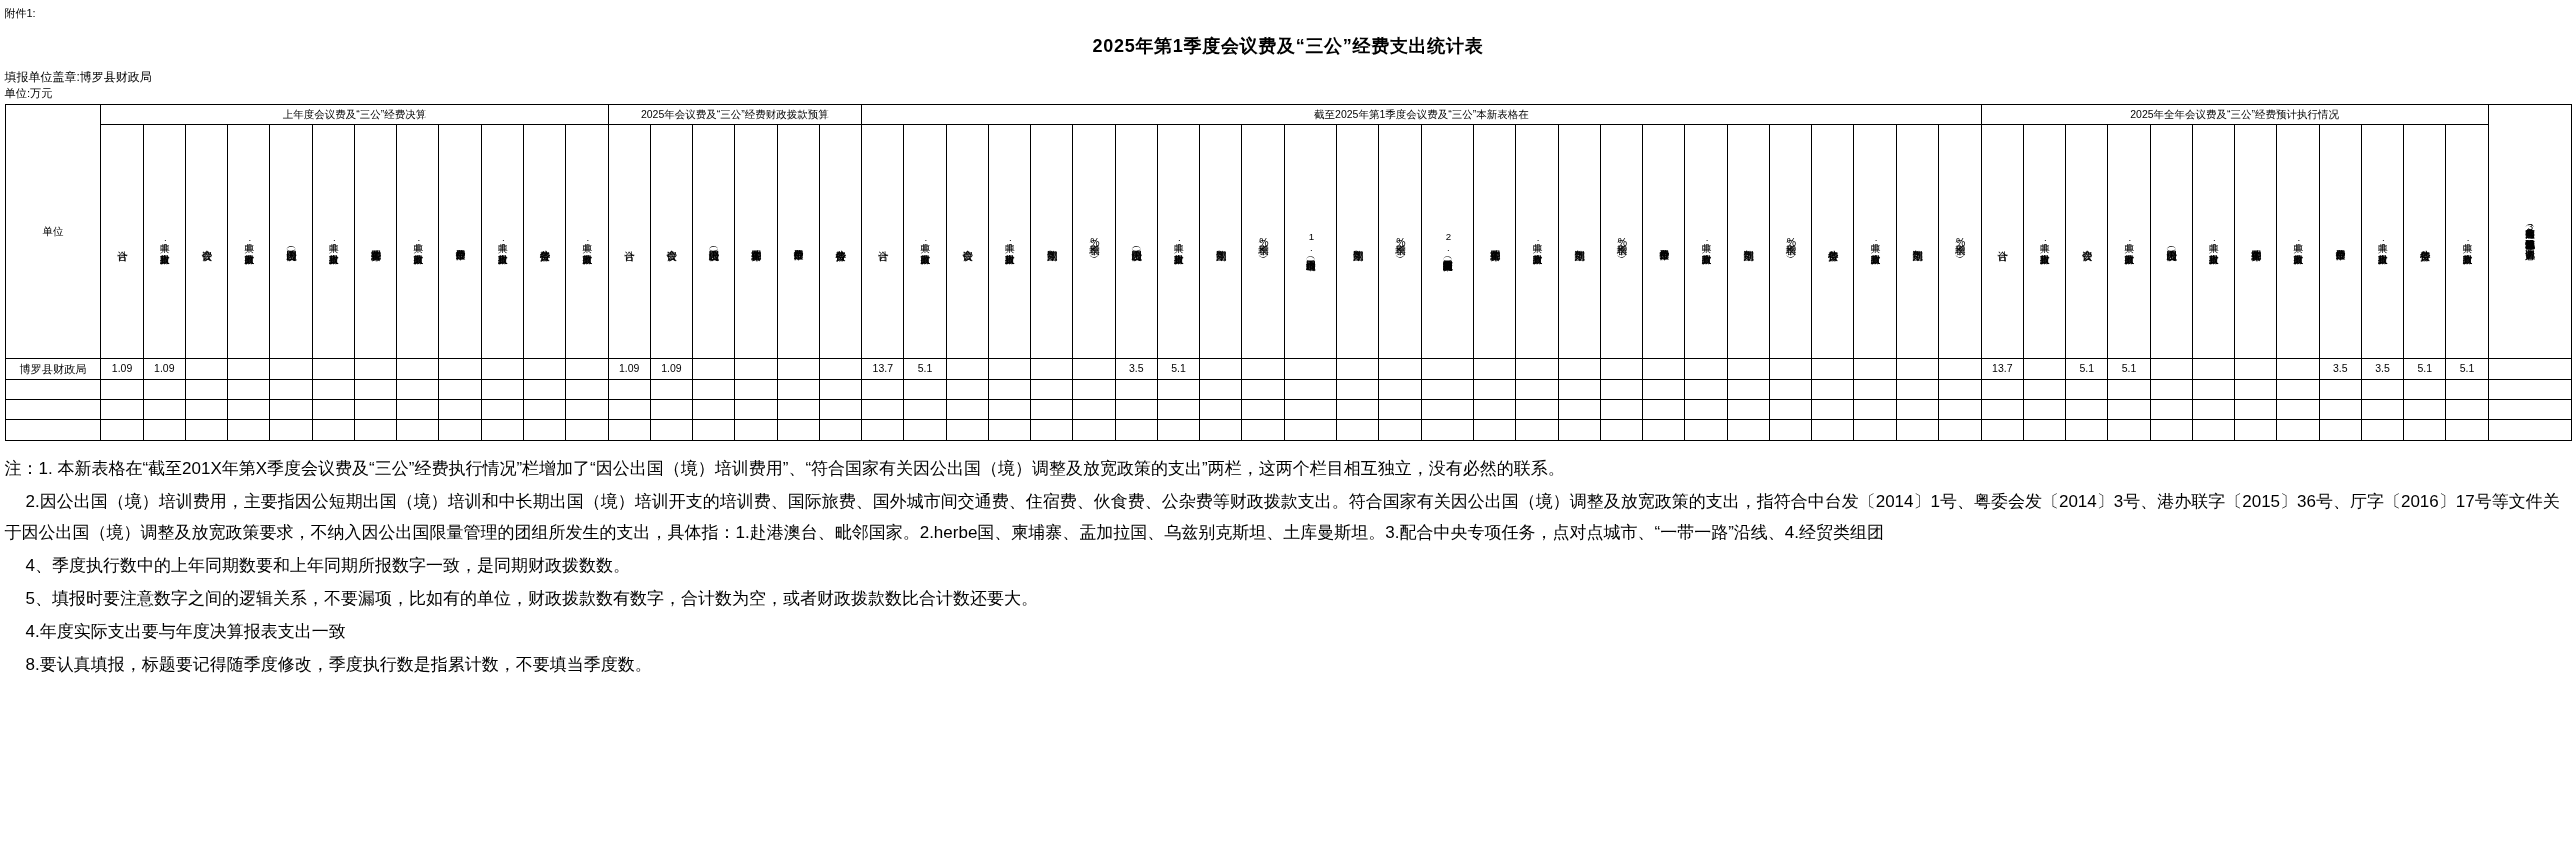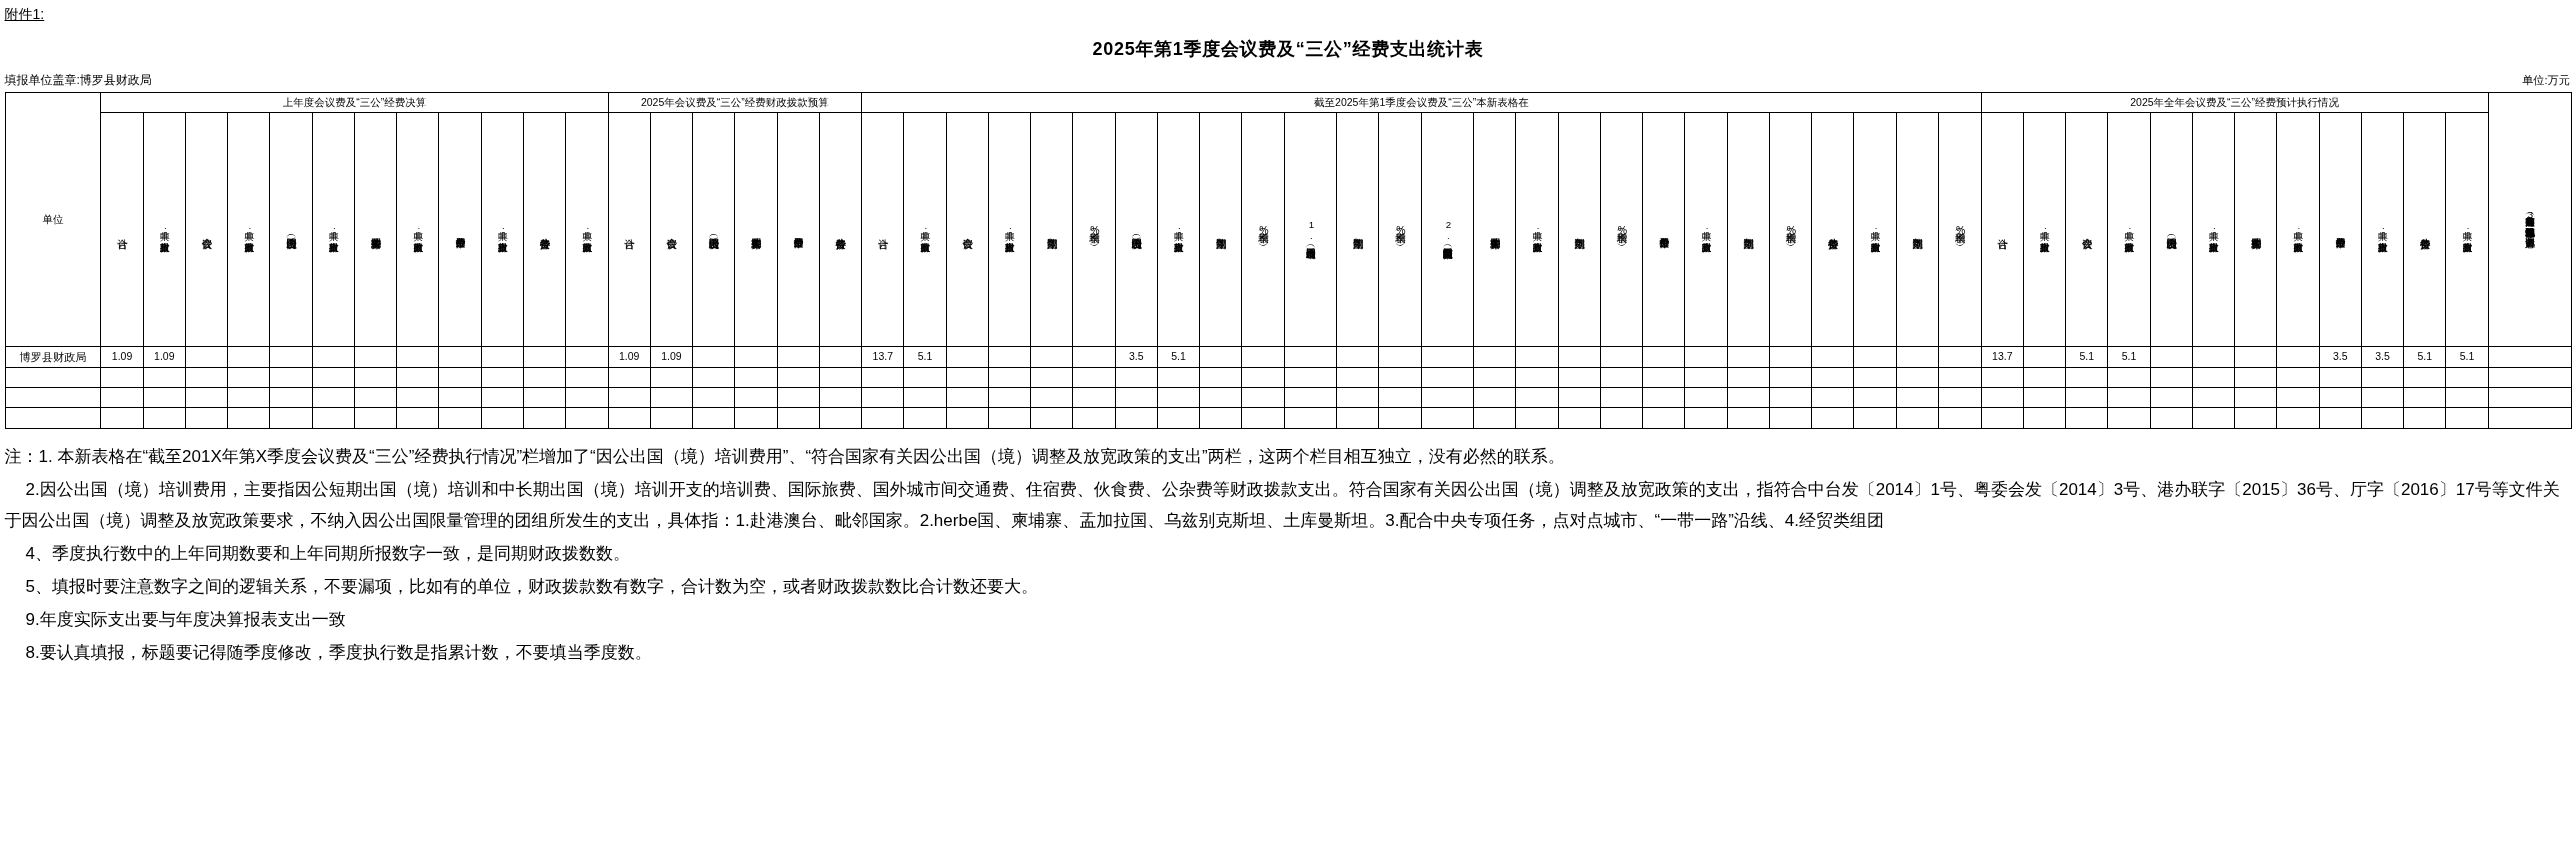--- a/index.html
+++ b/index.html
@@ -10,7 +10,7 @@
     -webkit-font-smoothing:antialiased;
   }
   .page{position:relative;width:2576px;min-height:863px;padding:0;}
-  .attach{font-size:14px;margin:6px 0 0 4.5px;text-decoration:underline;}
+  .attach{font-size:11px;margin:6px 0 0 4.5px;}
   .title{
     text-align:center;
     font-size:18px;

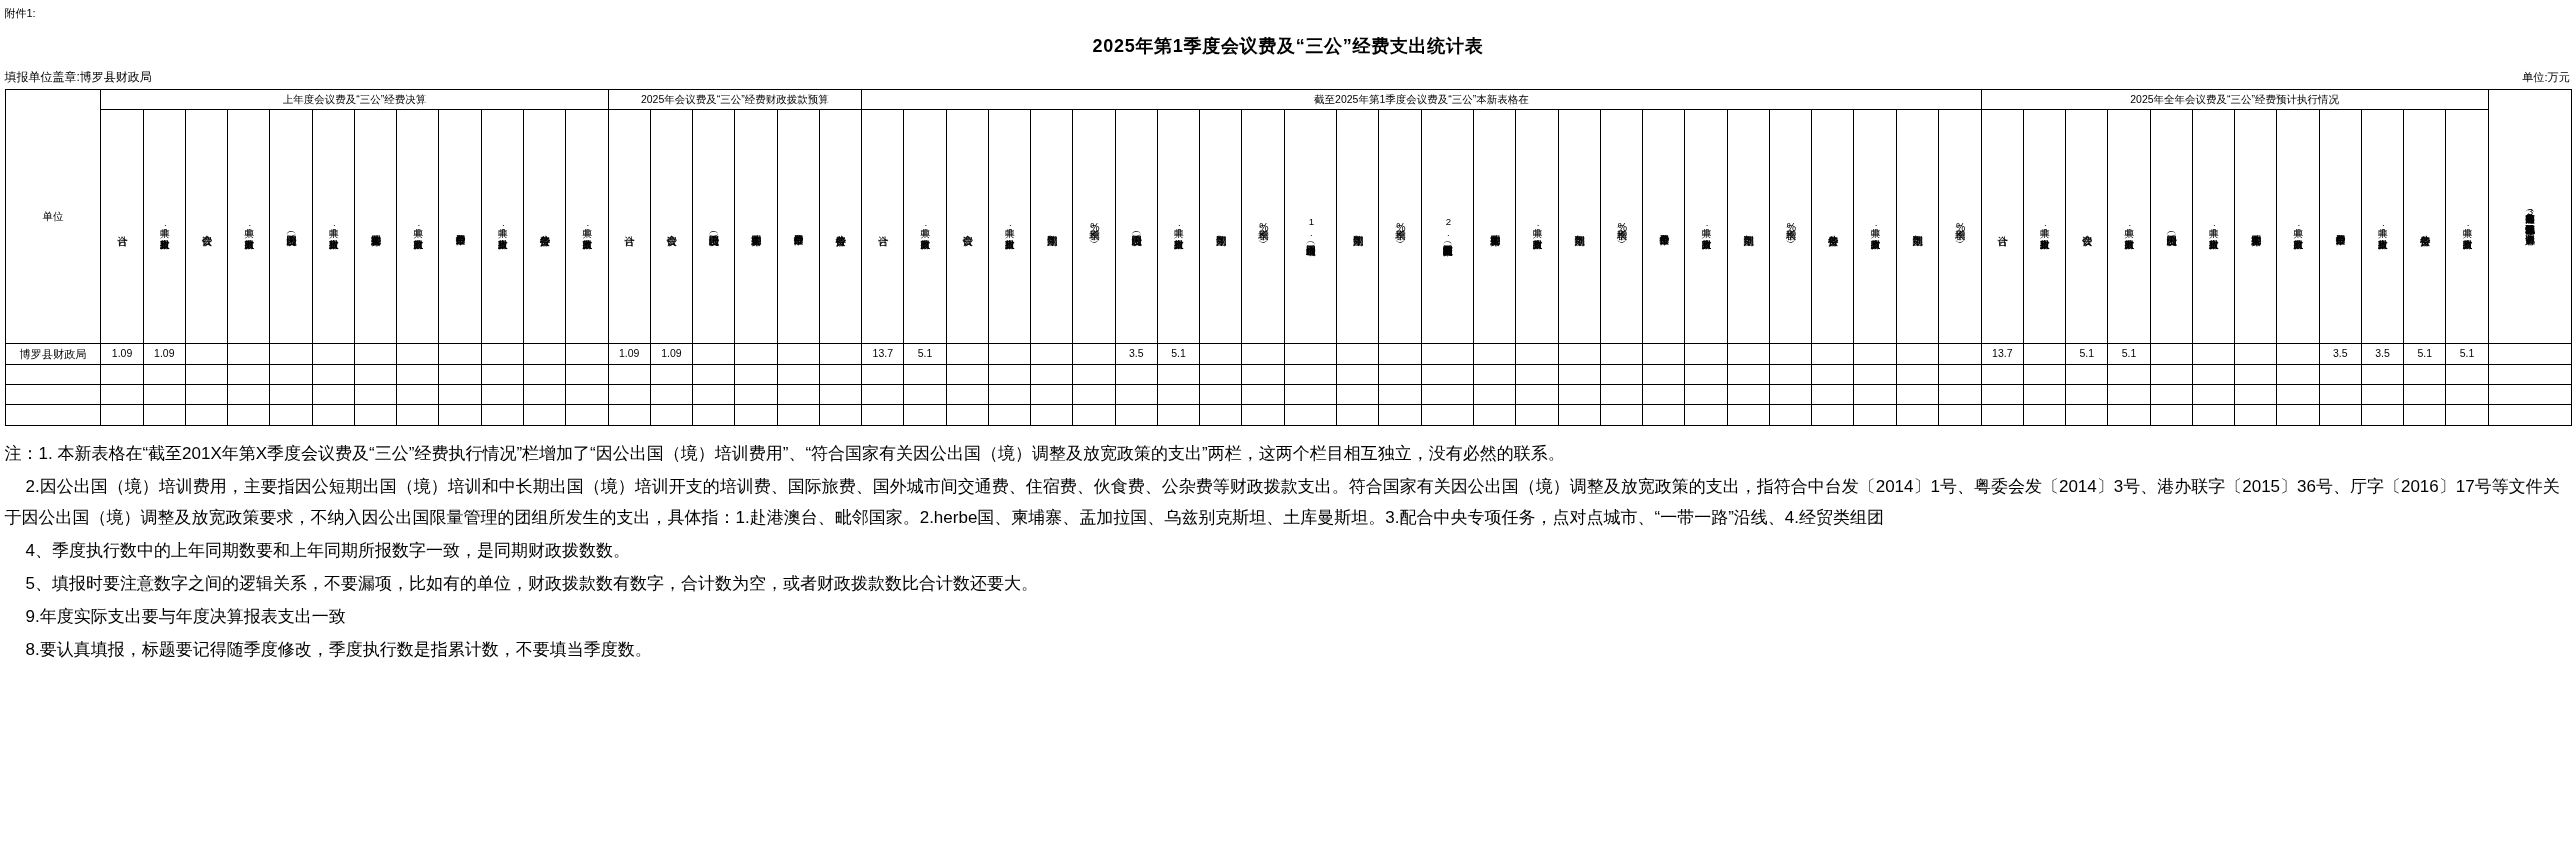--- a/index.html
+++ b/index.html
@@ -21,9 +21,10 @@
   .meta-row{
     display:flex;
     justify-content:space-between;
-    align-items:center;
+    align-items:flex-start;
     font-size:12px;
     padding:0 6px 3px 4.5px;
+    flex-direction:column;
   }
   .meta-left{font-size:12px;}
   .meta-right{font-size:11.2px;}

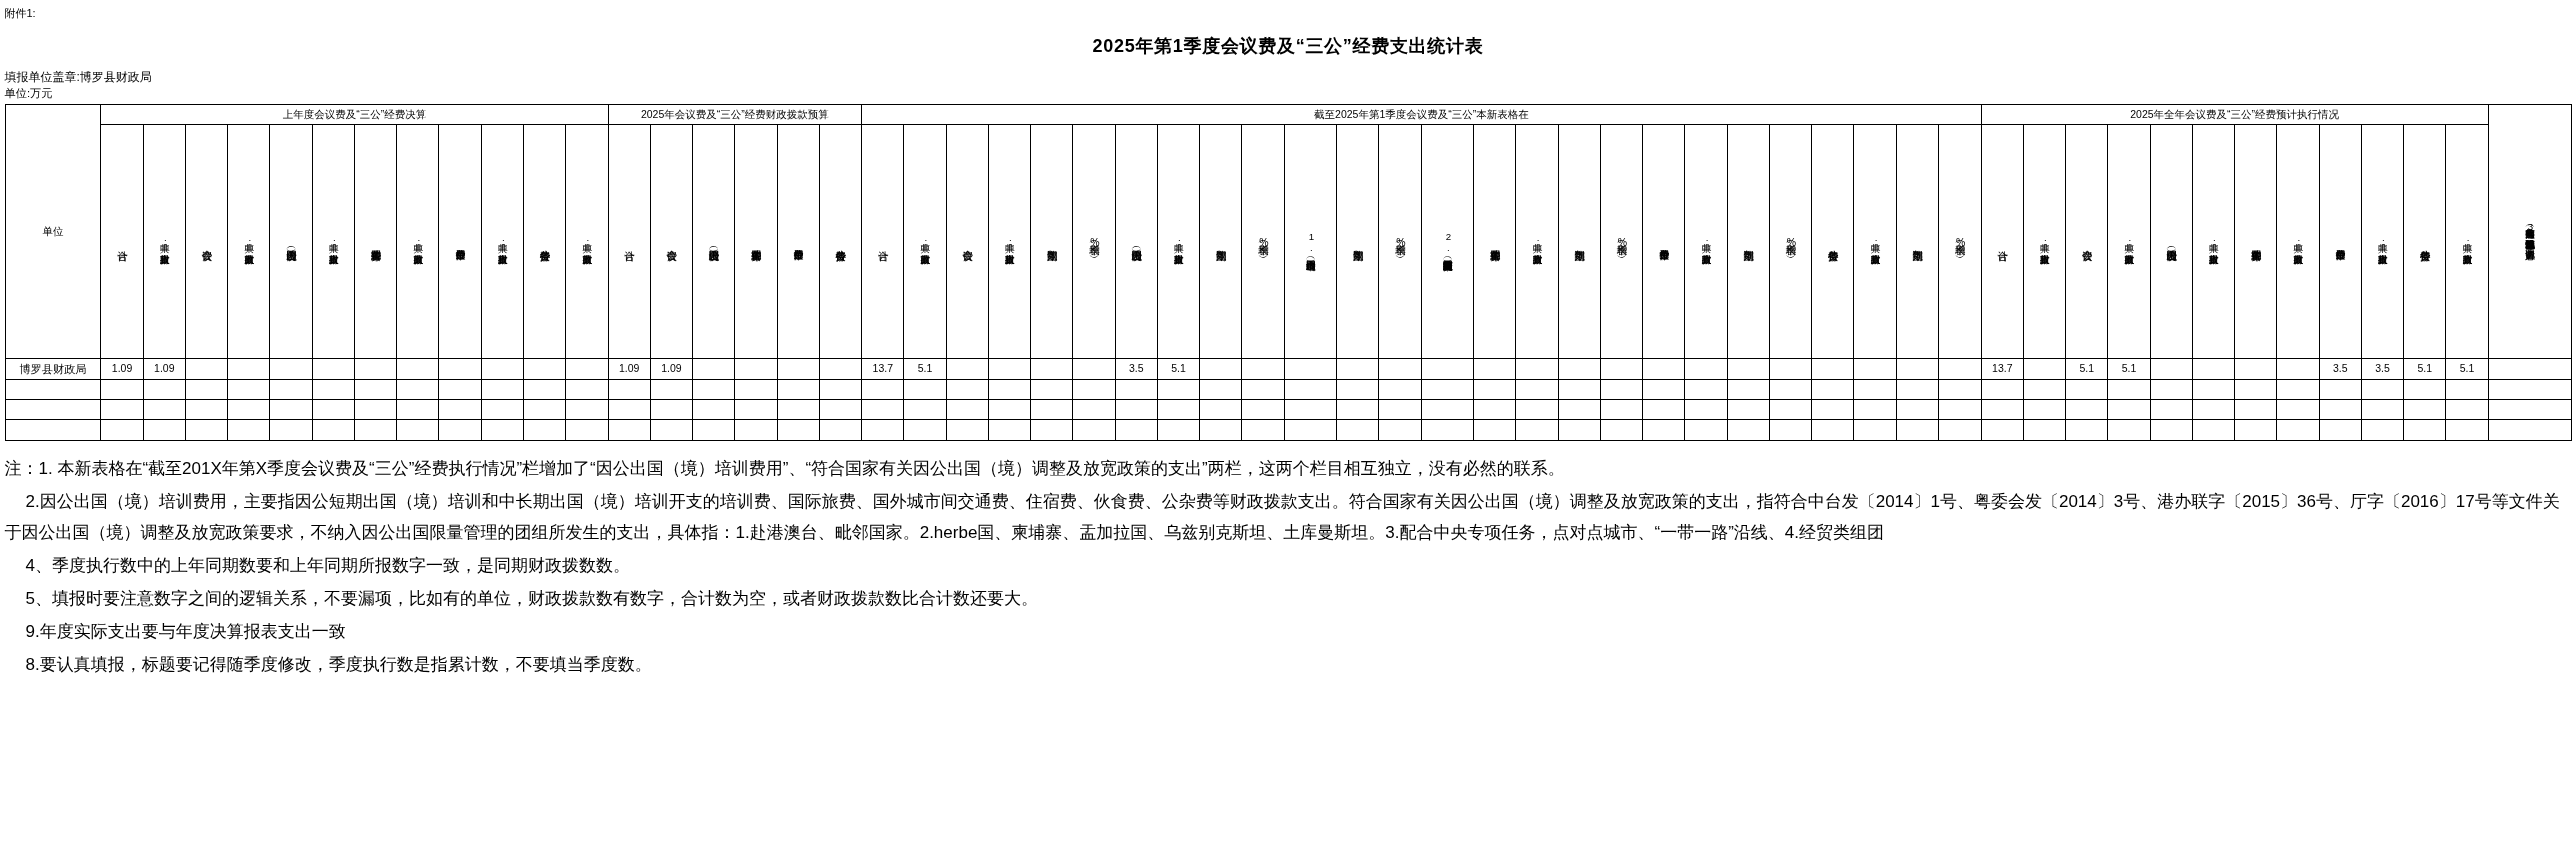--- a/index.html
+++ b/index.html
@@ -582,7 +582,7 @@
       <p class="ind2">2.因公出国（境）培训费用，主要指因公短期出国（境）培训和中长期出国（境）培训开支的培训费、国际旅费、国外城市间交通费、住宿费、伙食费、公杂费等财政拨款支出。符合国家有关因公出国（境）调整及放宽政策的支出，指符合中台发〔2014〕1号、粤委会发〔2014〕3号、港办联字〔2015〕36号、厅字〔2016〕17号等文件关于因公出国（境）调整及放宽政策要求，不纳入因公出国限量管理的团组所发生的支出，具体指：1.赴港澳台、毗邻国家。2.herbe国、柬埔寨、盂加拉国、乌兹别克斯坦、土库曼斯坦。3.配合中央专项任务，点对点城市、“一带一路”沿线、4.经贸类组团</p>
       <p class="ind2">4、季度执行数中的上年同期数要和上年同期所报数字一致，是同期财政拨数数。</p>
       <p class="ind2">5、填报时要注意数字之间的逻辑关系，不要漏项，比如有的单位，财政拨款数有数字，合计数为空，或者财政拨款数比合计数还要大。</p>
-      <p class="ind2">9.年度实际支出要与年度决算报表支出一致</p>
+      <p class="ind2">4.年度实际支出要与年度决算报表支出一致</p>
       <p class="ind2">8.要认真填报，标题要记得随季度修改，季度执行数是指累计数，不要填当季度数。</p>
     </div>
 

